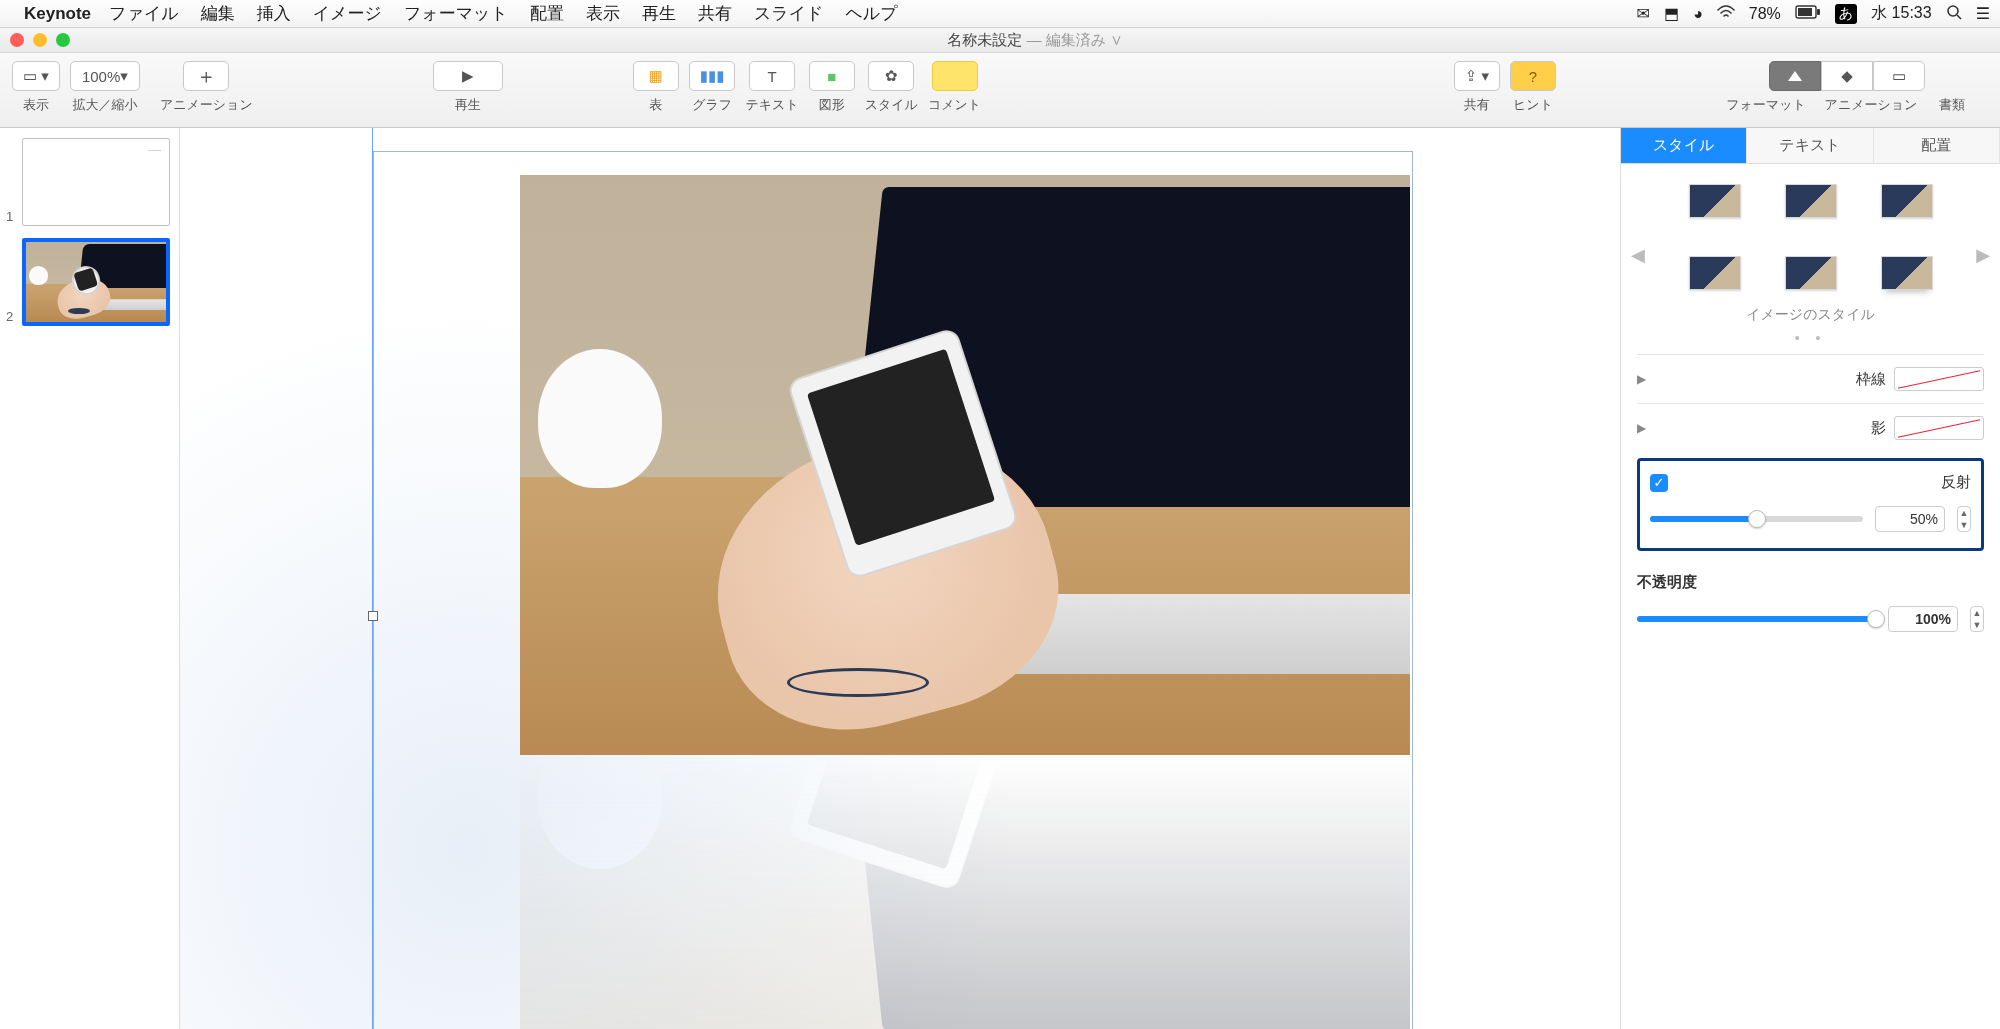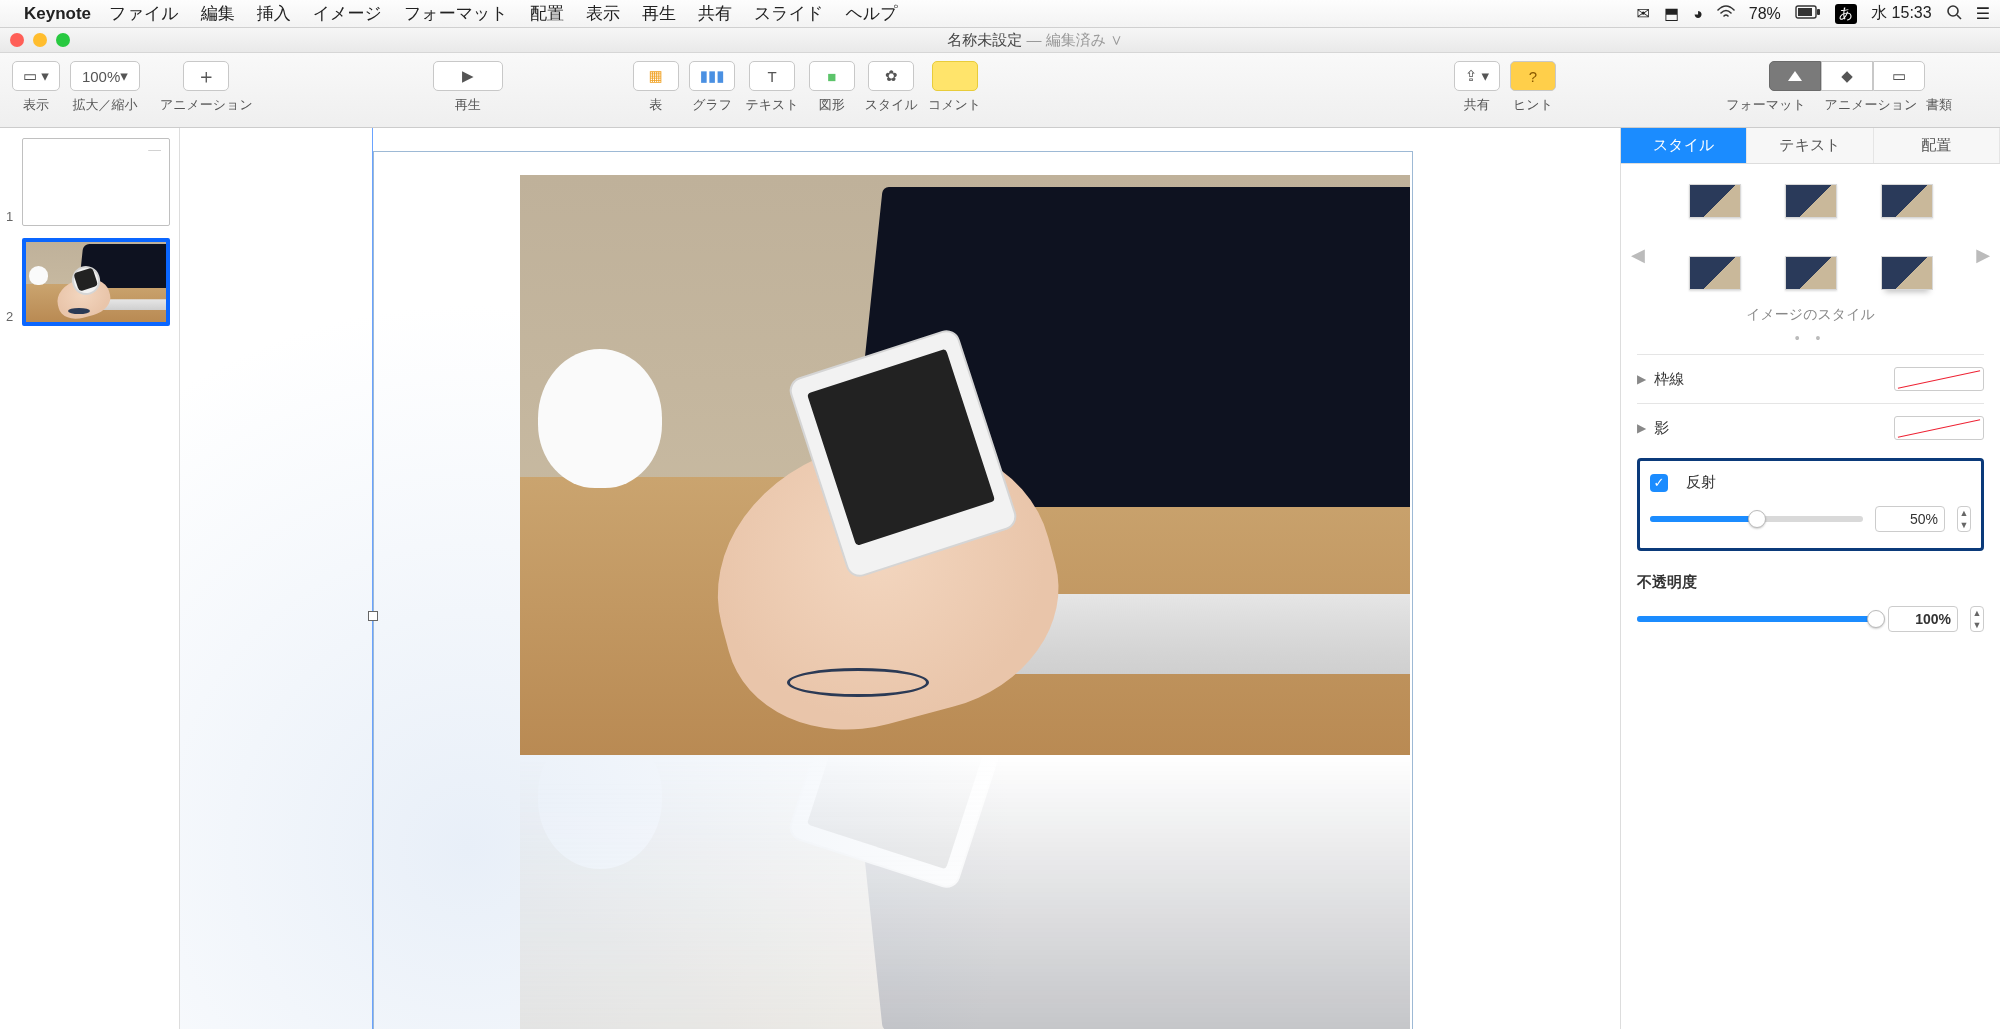--- a/index.html
+++ b/index.html
@@ -262,7 +262,7 @@
       <div class="tb-row" style="gap:0;">
         <div class="tb-label" style="width:100px;text-align:center;">フォーマット</div>
         <div class="tb-label" style="width:110px;text-align:center;">アニメーション</div>
-        <div class="tb-label" style="width:52px;text-align:left;">書類</div>
+        <div class="tb-label" style="width:52px;text-align:center;">書類</div>
       </div>
     </div>
   </div>

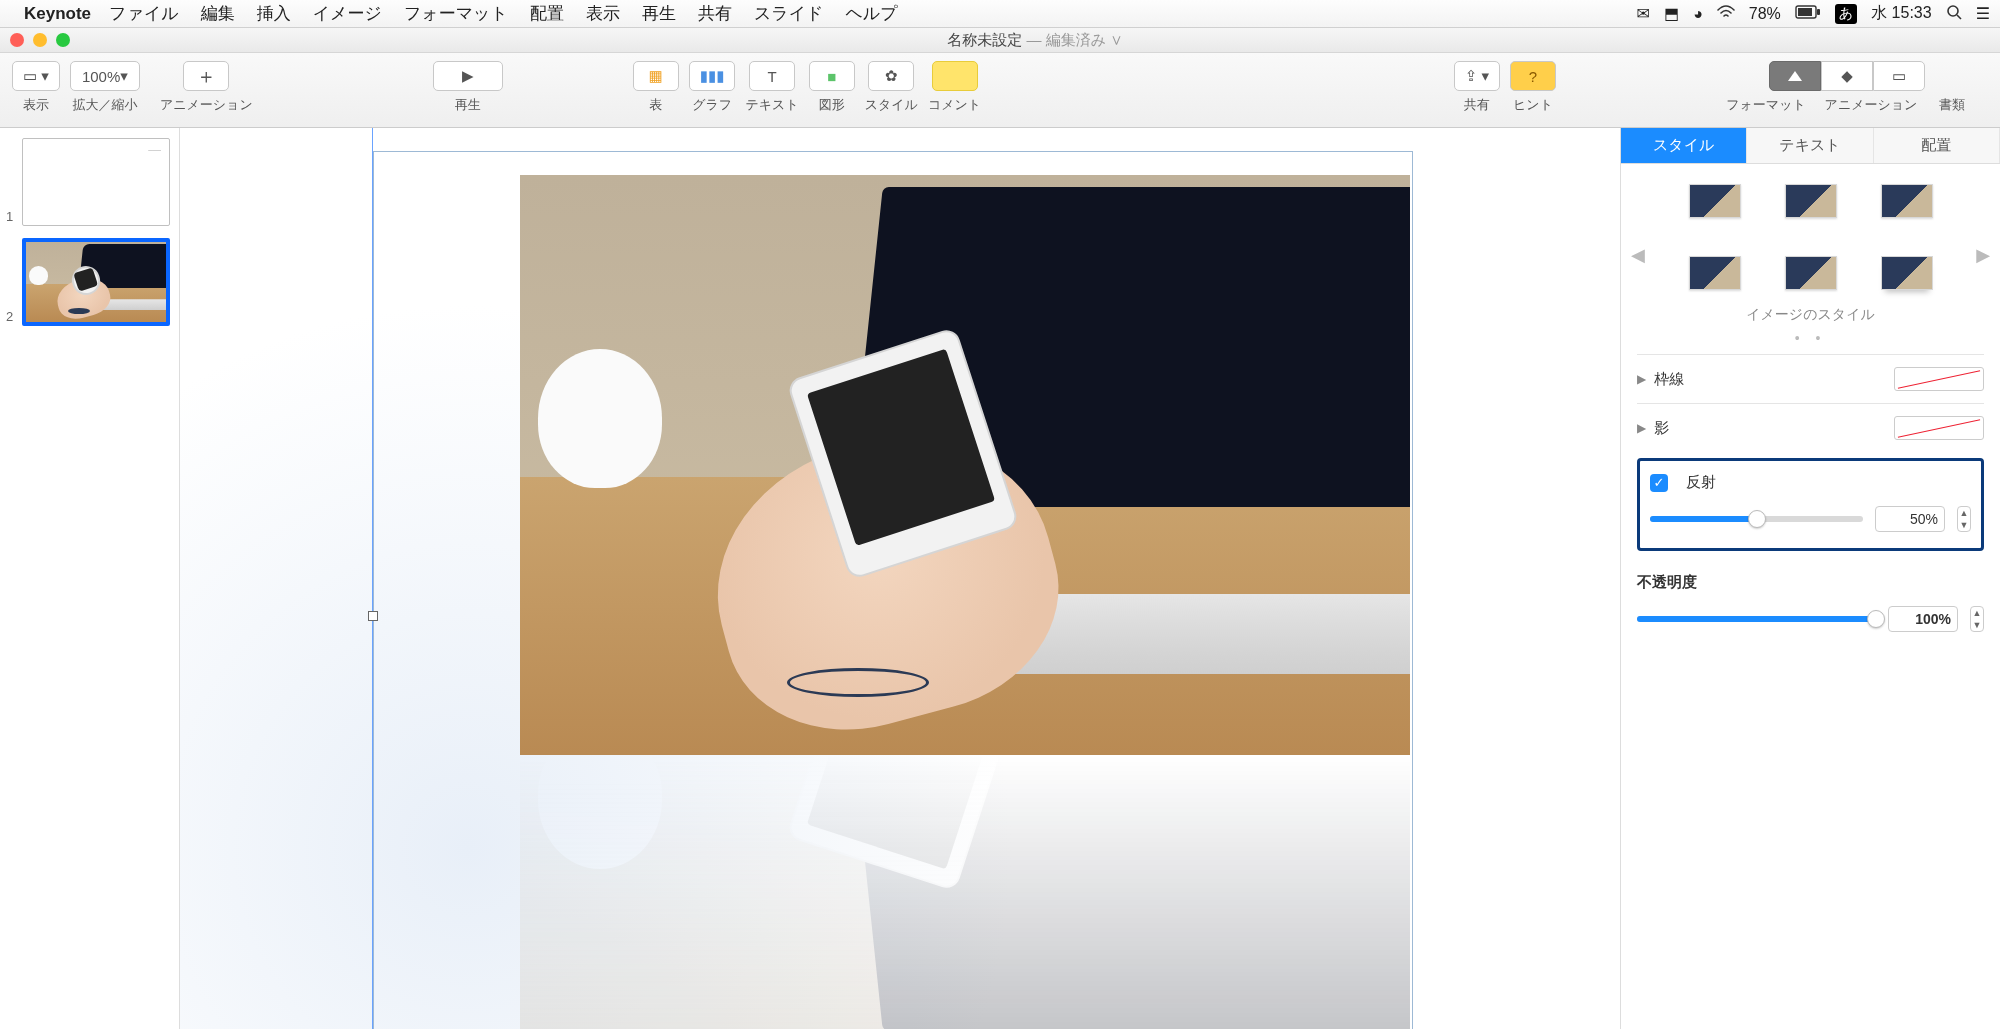--- a/index.html
+++ b/index.html
@@ -74,7 +74,7 @@
 .sect{ border-top:1px solid #e5e5e5; padding:12px 0; }
 .sect-row{ display:flex; align-items:center; gap:8px; }
 .sect-row .tri{ color:#888; font-size:12px; }
-.sect-row .lab{ font-size:15px; color:#333; flex:1; }
+.sect-row .lab{ font-size:15px; color:#333; flex:1;text-align:right; }
 .none-sw{ width:90px; height:24px; border:1px solid #ccc; border-radius:3px; position:relative; background:#fff; }
 .none-sw::after{ content:""; position:absolute; left:2px; right:2px; top:50%; height:1px; background:#e23; transform:rotate(-12deg);}
 

